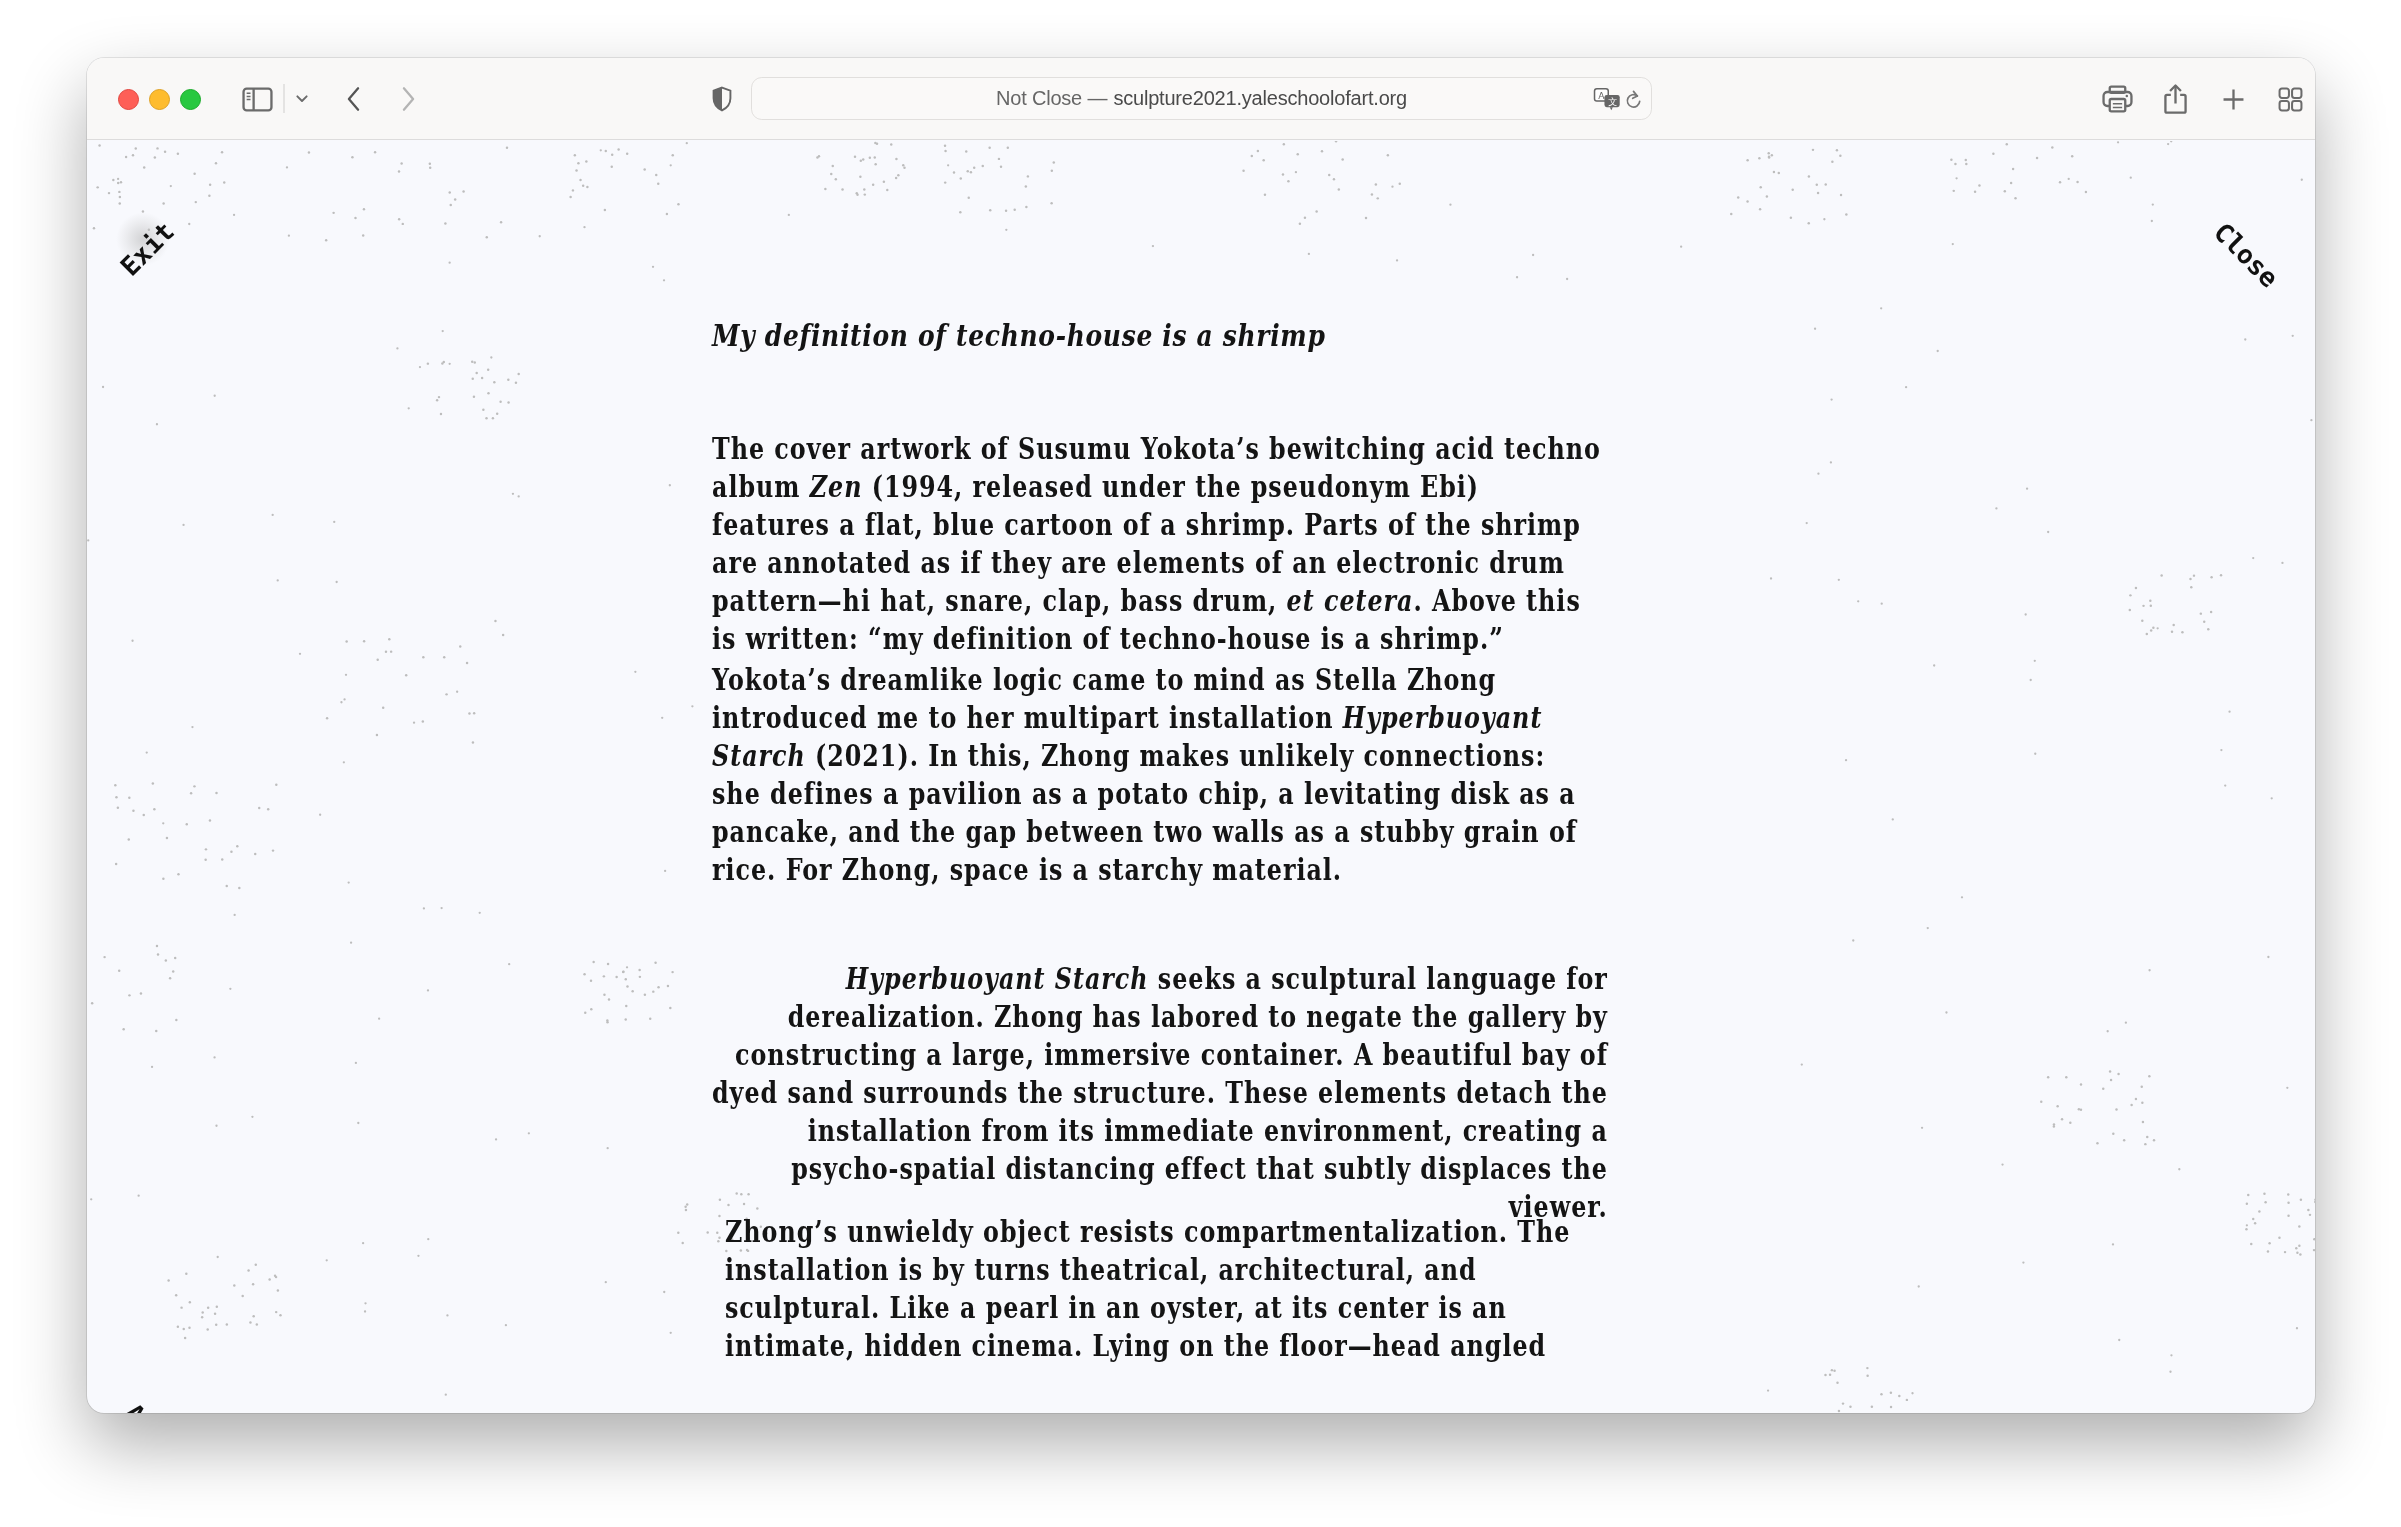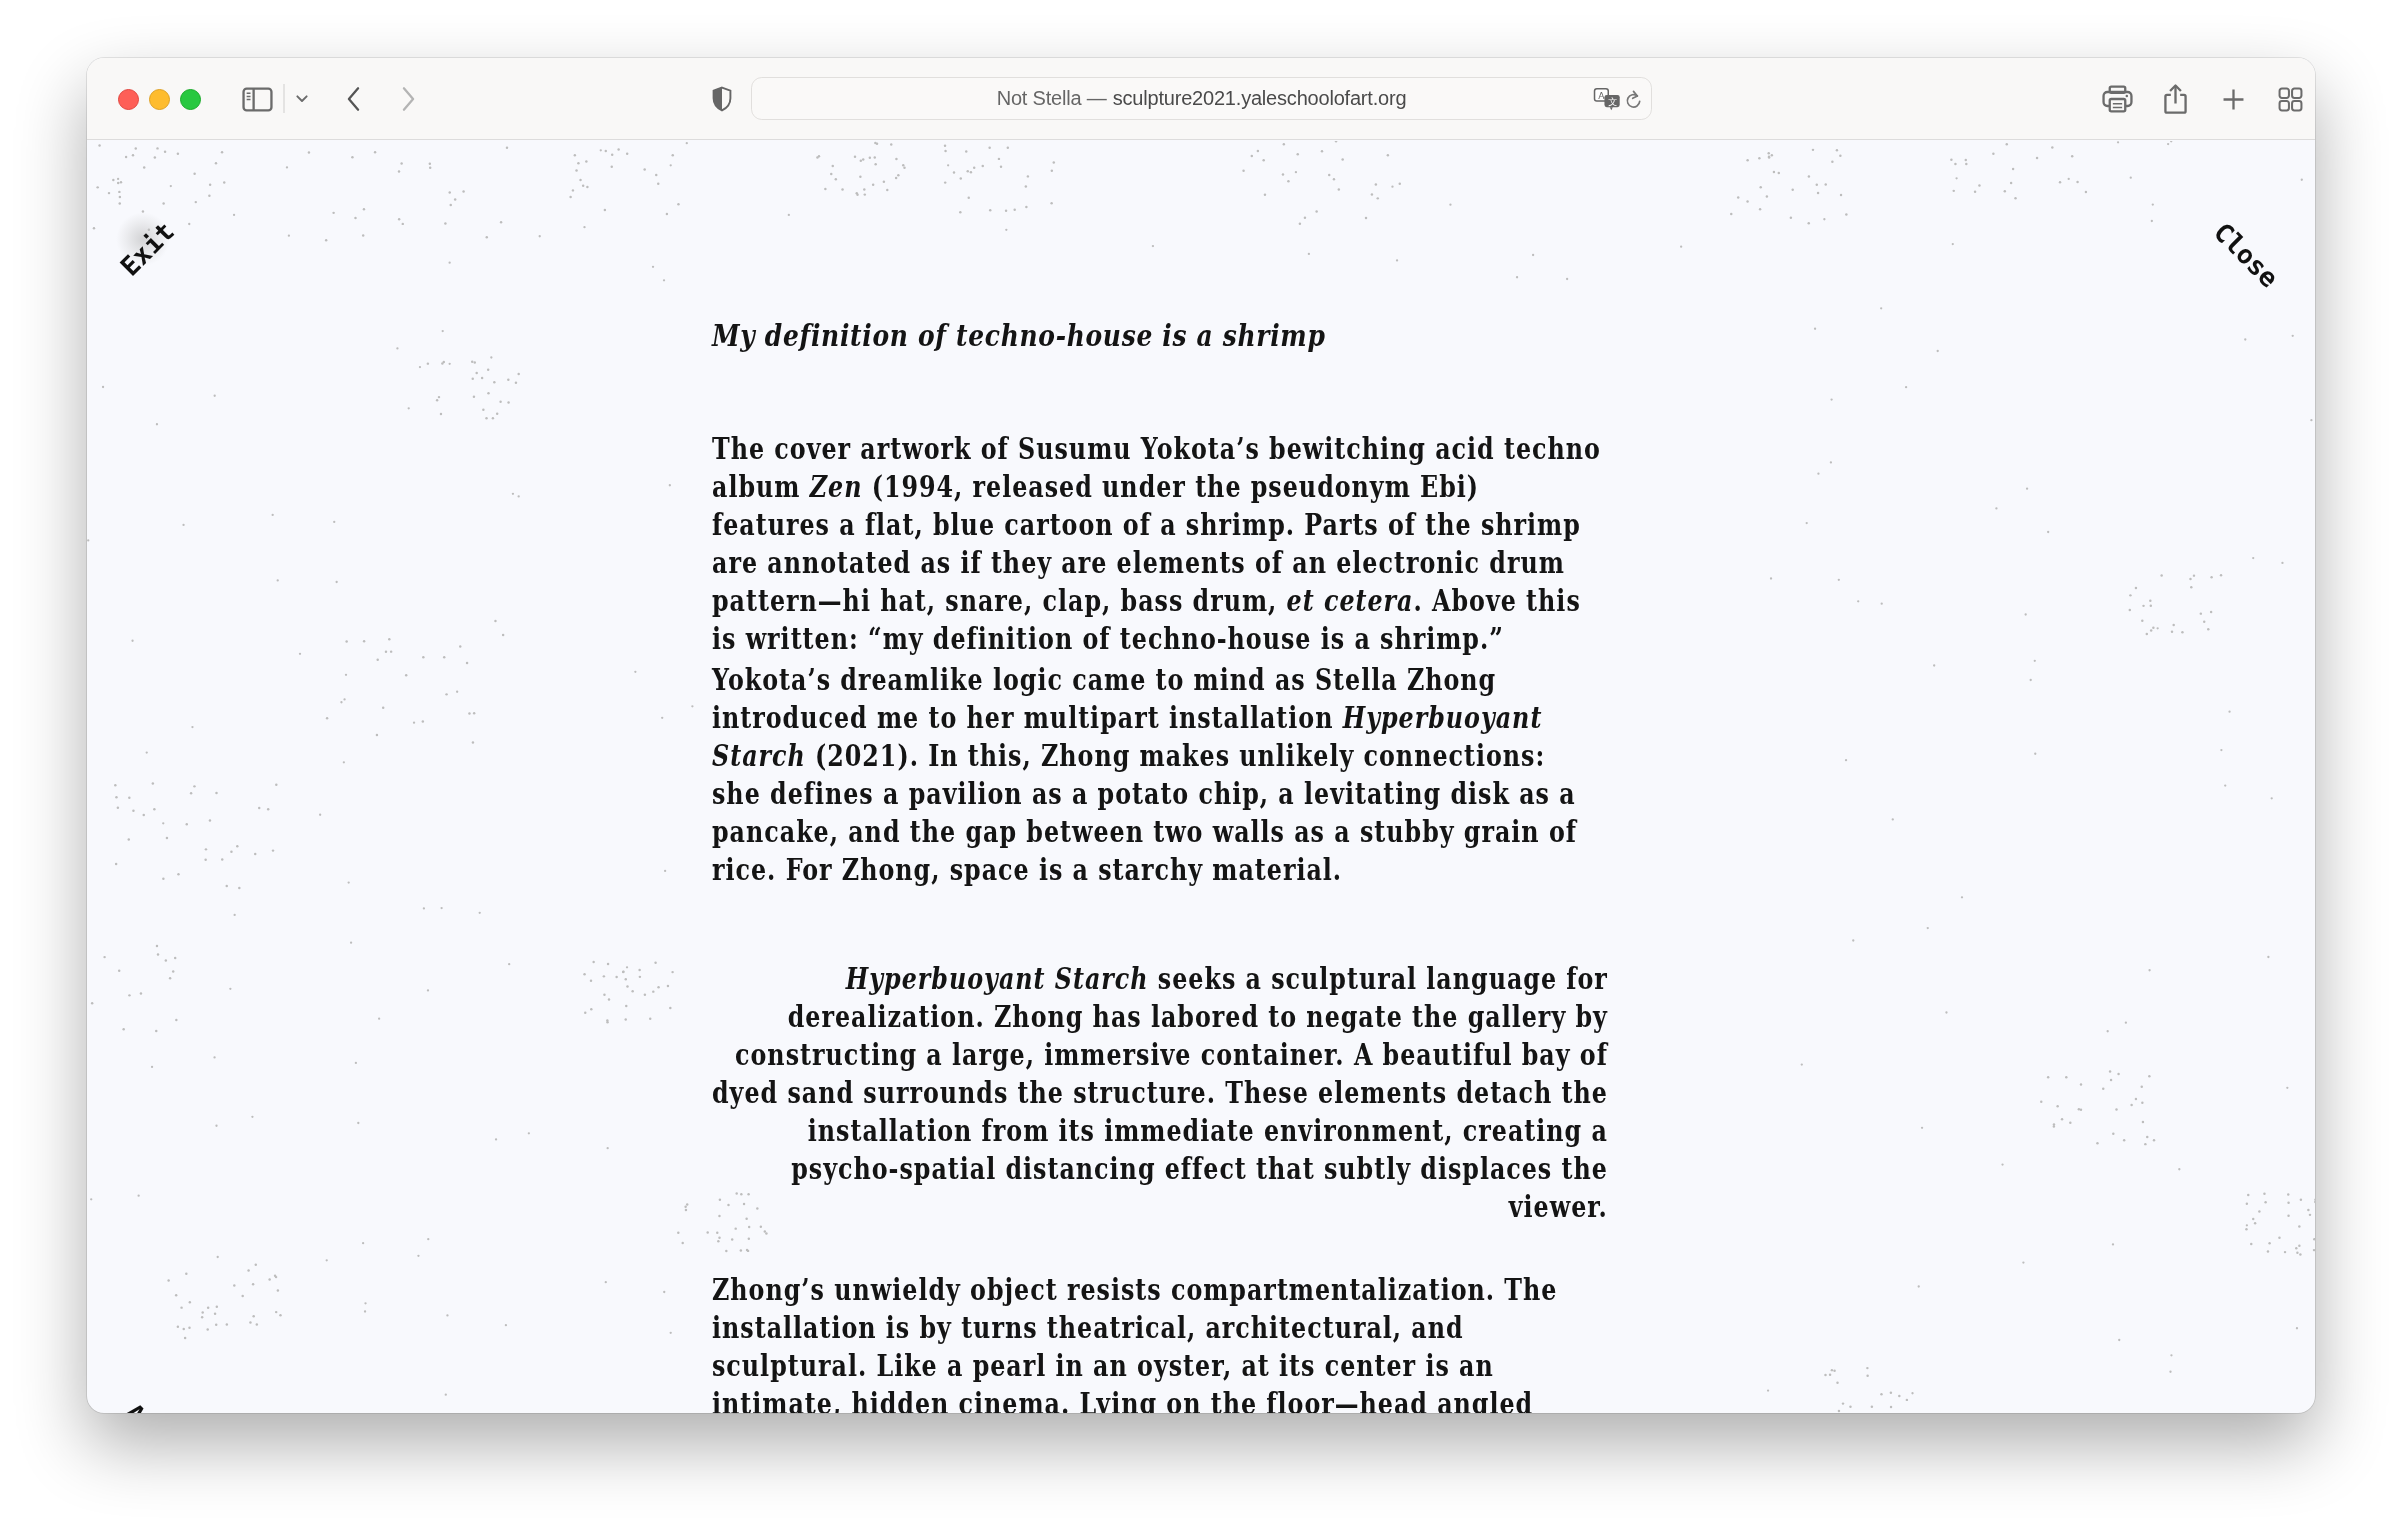--- a/index.html
+++ b/index.html
@@ -107,7 +107,7 @@
 
     <div class="urlbar">
       <div class="url-text">
-        <span class="ns">Not Stella —</span>
+        <span class="ns">Not Close —</span>
         <span style="display:inline-block;width:6.2px"></span>
         <span>sculpture2021.yaleschoolofart.org</span>
       </div>

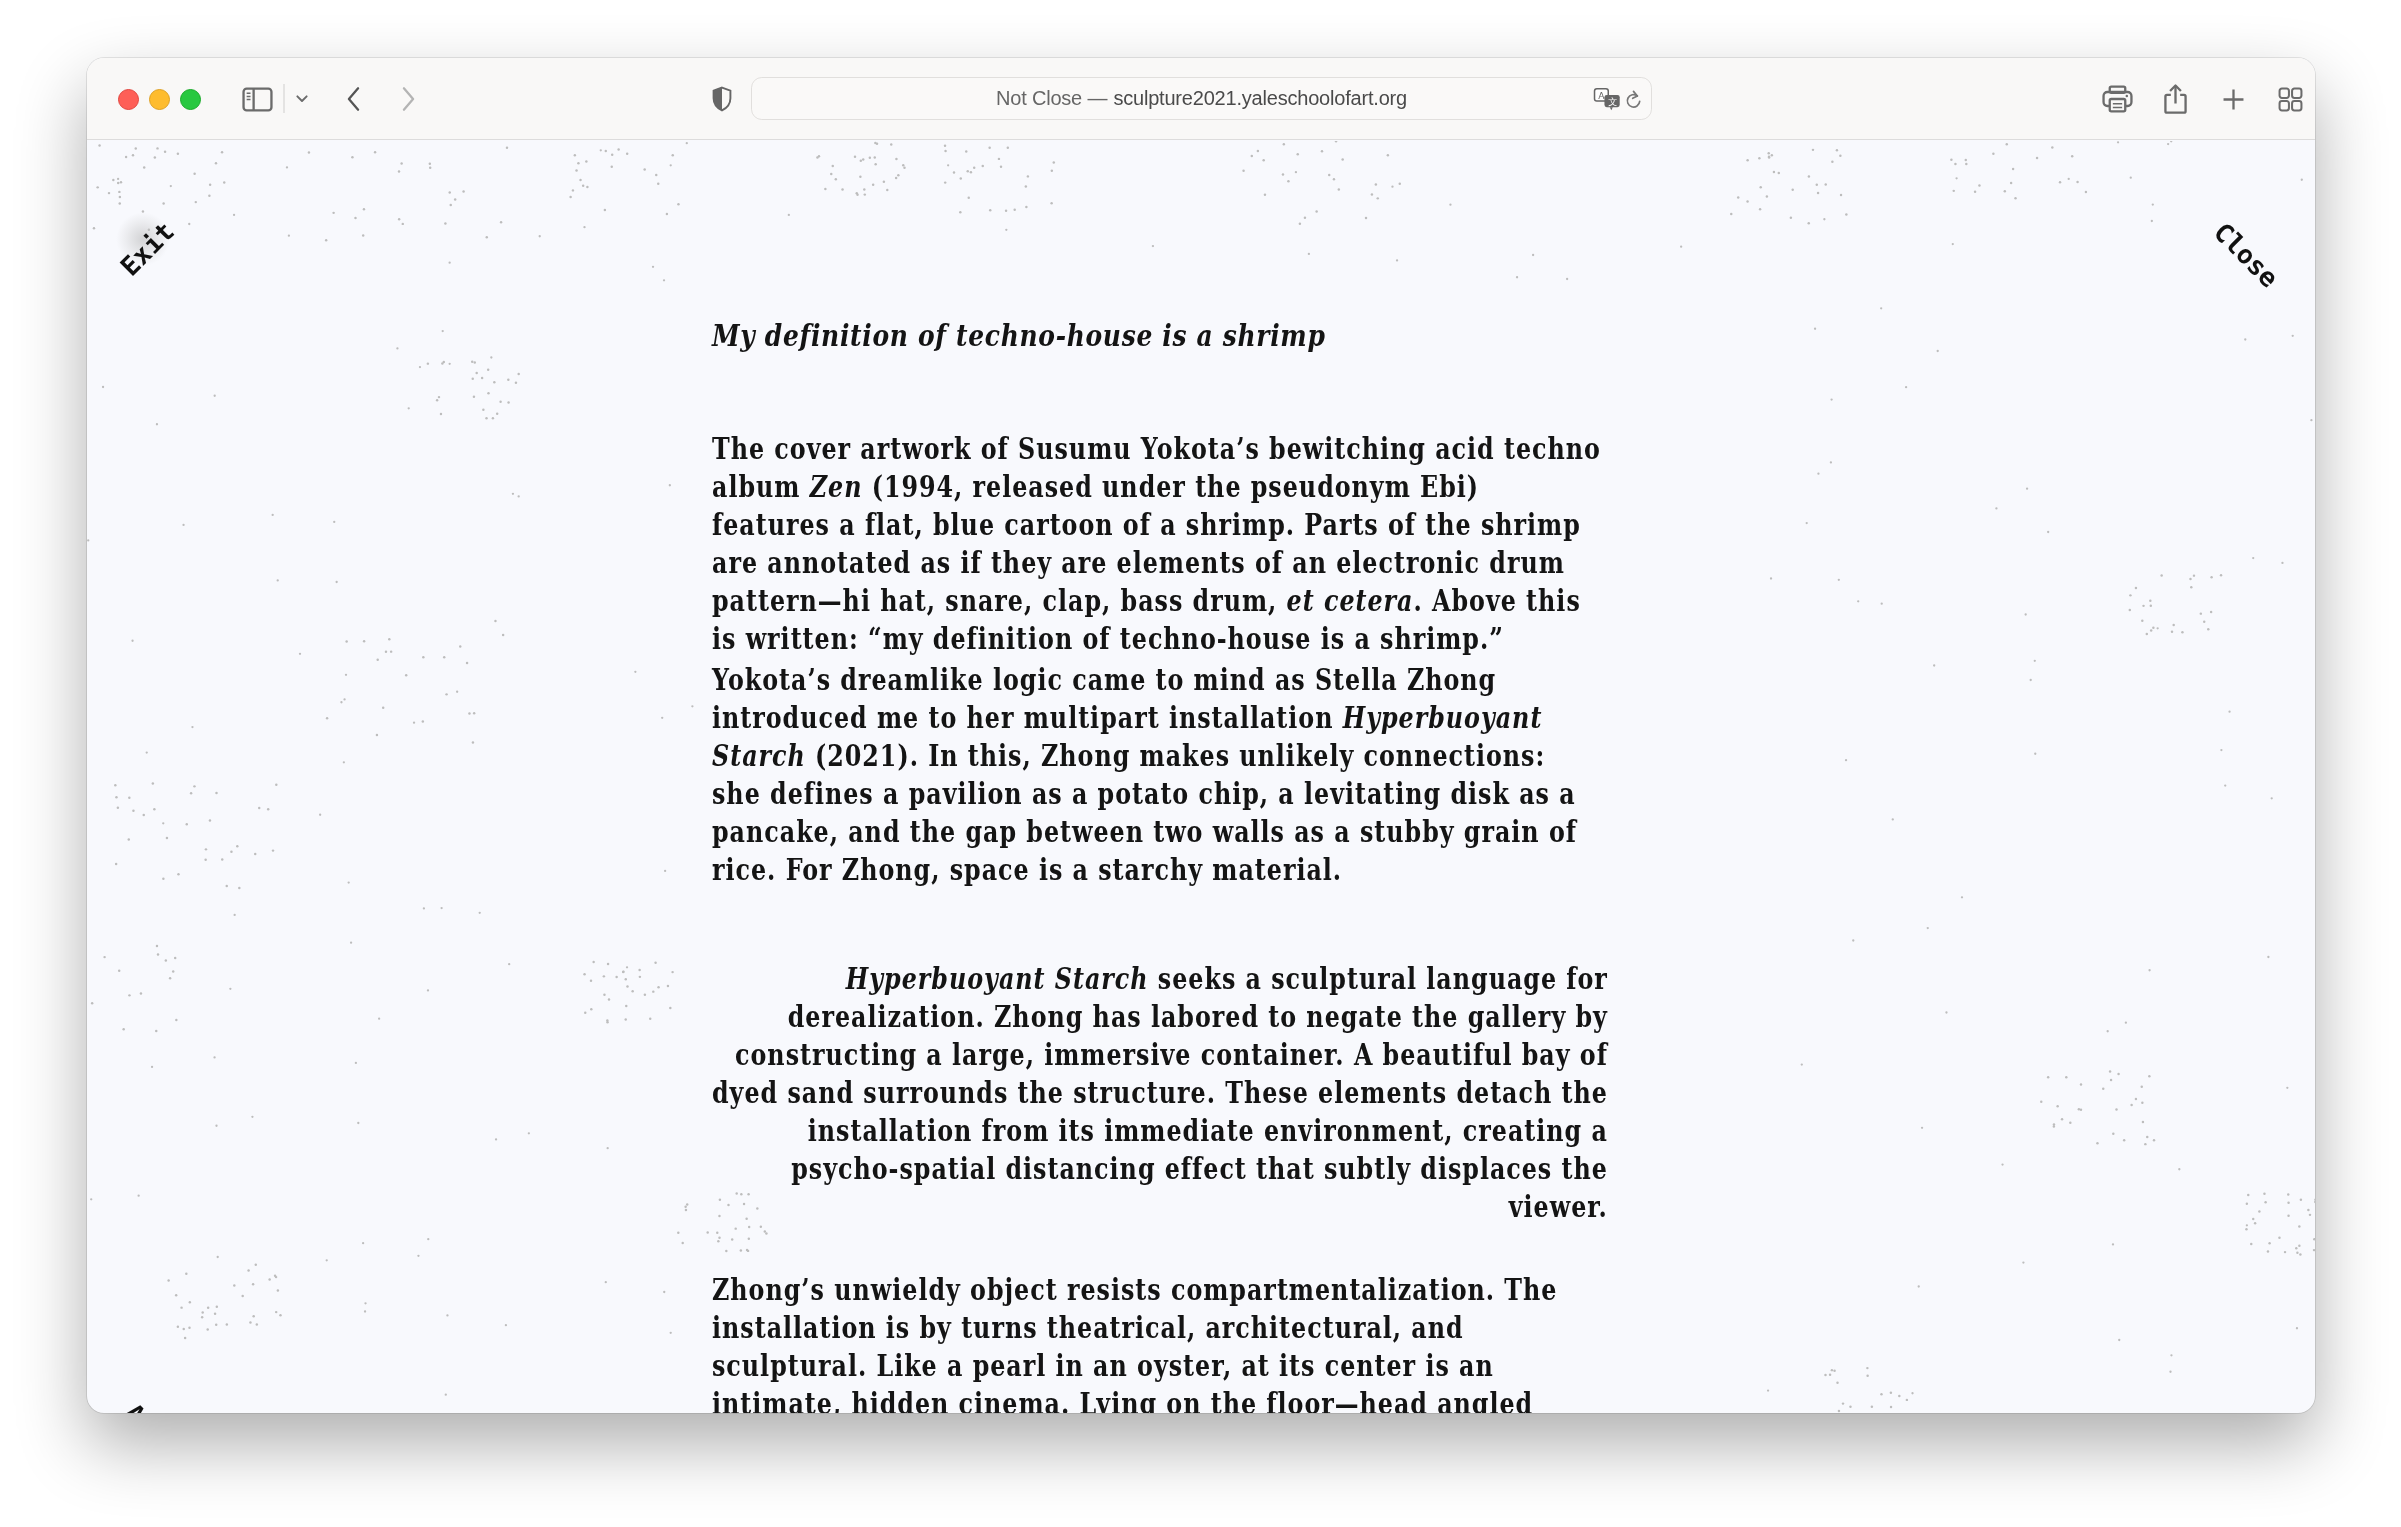--- a/index.html
+++ b/index.html
@@ -889,7 +889,7 @@
             <span class="line"><span>psycho-spatial distancing effect that subtly displaces the</span></span>
             <span class="line"><span>viewer.</span></span>
           </div>
-          <div class="para" style="top: 1130px;">
+          <div class="para" style="top: 1072px; margin-left: 13px;">
             <span class="line"><span>Zhong’s unwieldy object resists compartmentalization. The</span></span>
             <span class="line"><span>installation is by turns theatrical, architectural, and</span></span>
             <span class="line"><span>sculptural. Like a pearl in an oyster, at its center is an</span></span>

